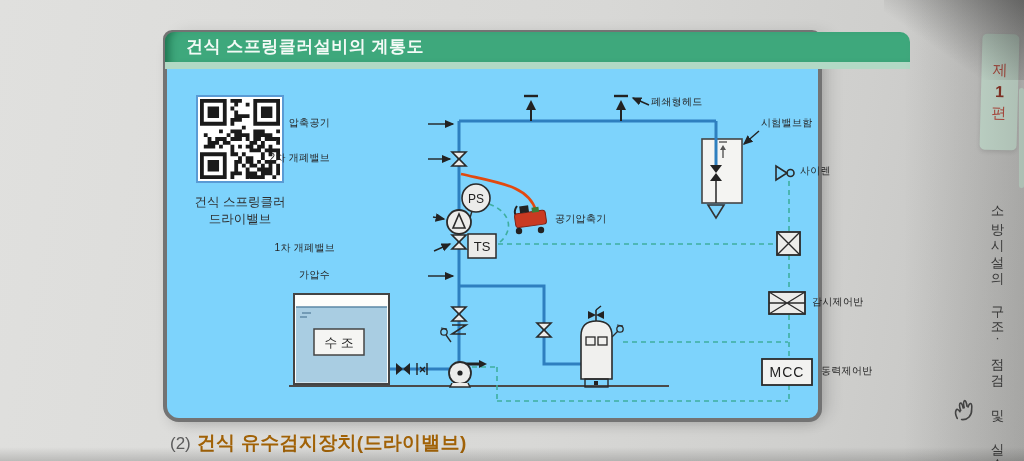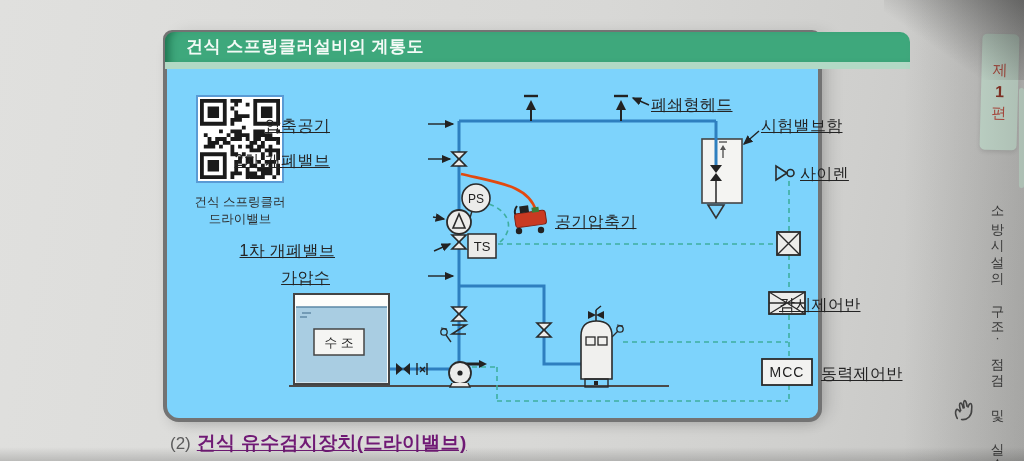--- a/index.html
+++ b/index.html
@@ -27,7 +27,7 @@
   .qr-frame svg{display:block;width:80px;height:80px;background:#fff;}
   .qr-cap{margin-top:11px;font-size:12.5px;color:#2e2e2e;line-height:17px;}
   .diagram{position:absolute;left:0;top:0;width:745px;height:392px;}
-  .lbl{position:absolute;font-size:16px;color:#242424;white-space:nowrap;letter-spacing:.3px;text-decoration:underline;}
+  .lbl{position:absolute;font-size:10px;color:#242424;white-space:nowrap;letter-spacing:.3px;}
   .lbl.r{text-align:center;}
   .footer-line{position:absolute;left:170px;top:430px;white-space:nowrap;}
   .footer-line .idx{font-size:17px;color:#5c5c5c;margin-right:6px;}

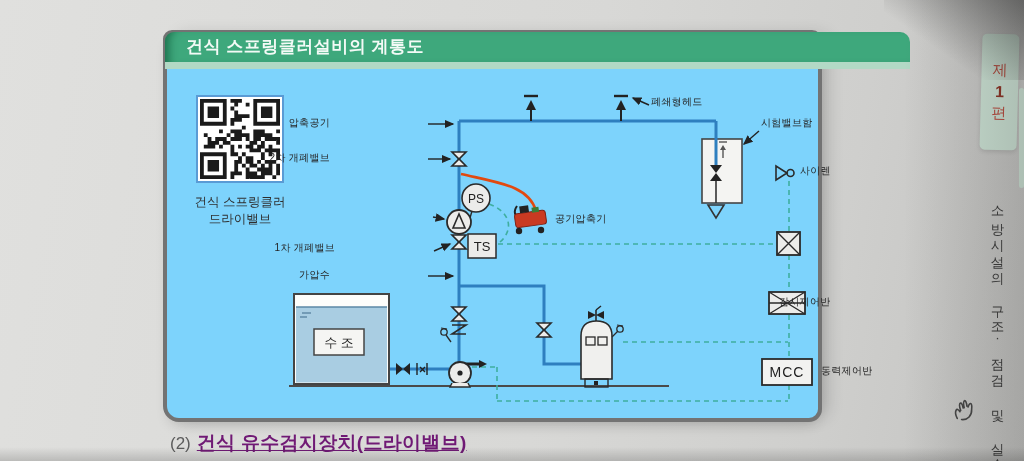--- a/index.html
+++ b/index.html
@@ -236,7 +236,7 @@
   <span class="lbl" style="left:594px;top:82px">시험밸브함</span>
   <span class="lbl" style="left:633px;top:130px">사이렌</span>
   <span class="lbl" style="left:388px;top:178px">공기압축기</span>
-  <span class="lbl" style="left:612px;top:261px">감시제어반</span>
+  <span class="lbl" style="left:645px;top:261px">감시제어반</span>
   <span class="lbl" style="left:654px;top:330px">동력제어반</span>
 </div>
 

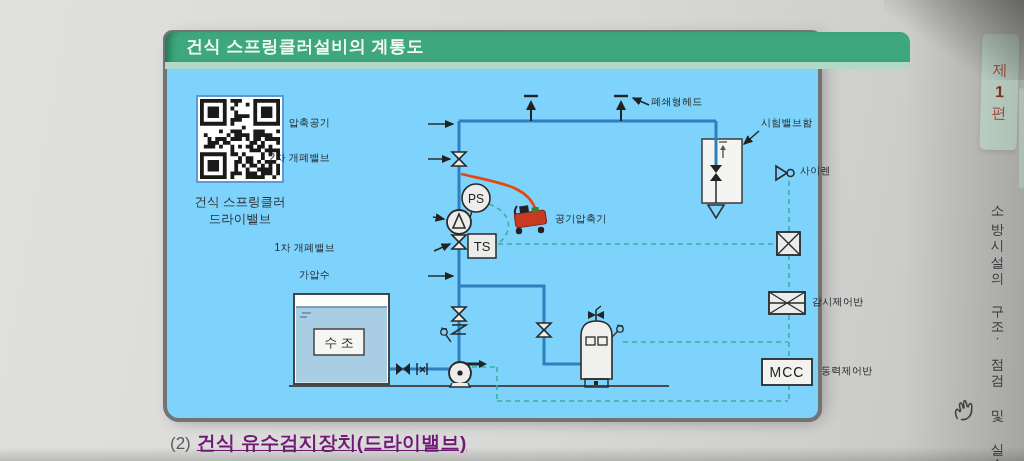--- a/index.html
+++ b/index.html
@@ -31,7 +31,7 @@
   .lbl.r{text-align:center;}
   .footer-line{position:absolute;left:170px;top:430px;white-space:nowrap;}
   .footer-line .idx{font-size:17px;color:#5c5c5c;margin-right:6px;}
-  .footer-line .txt{font-size:19px;font-weight:bold;color:#701a75;letter-spacing:.3px;text-decoration:underline;}
+  .footer-line .txt{font-size:19px;font-weight:bold;color:#a16207;letter-spacing:.3px;}
   .side-tab{position:absolute;left:981px;top:34px;width:37px;height:116px;background:#cde4d6;
        border-radius:5px;display:flex;flex-direction:column;align-items:center;justify-content:center;
        gap:3px;transform:rotate(1.5deg);box-shadow:0 2px 4px rgba(0,0,0,.12);}

